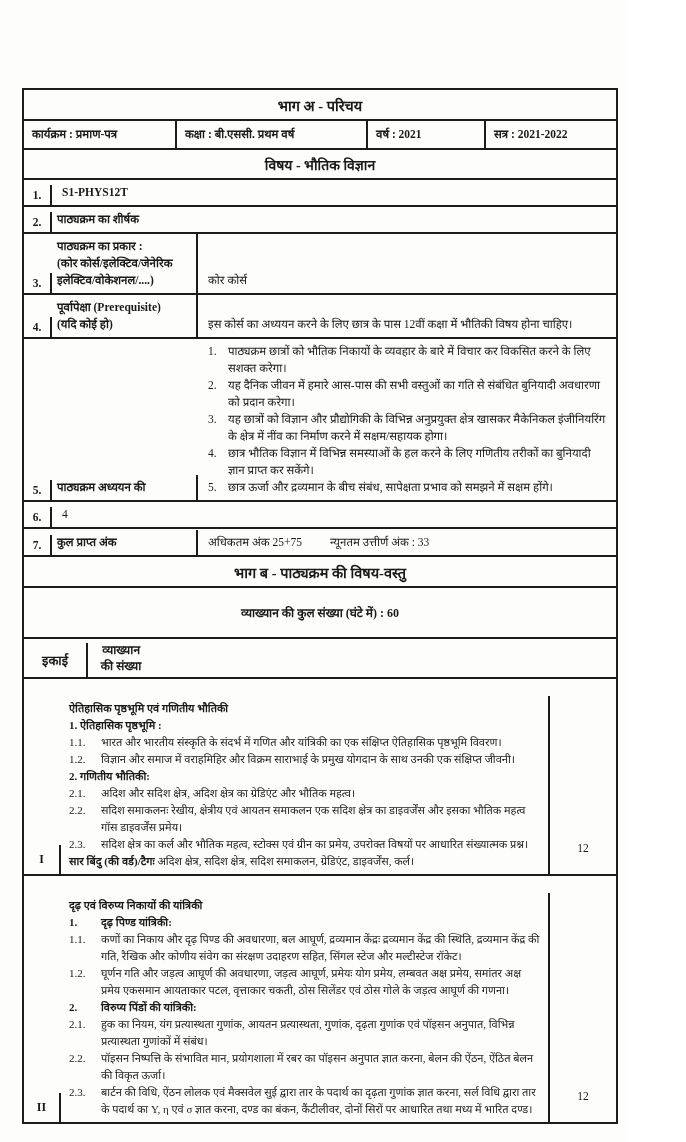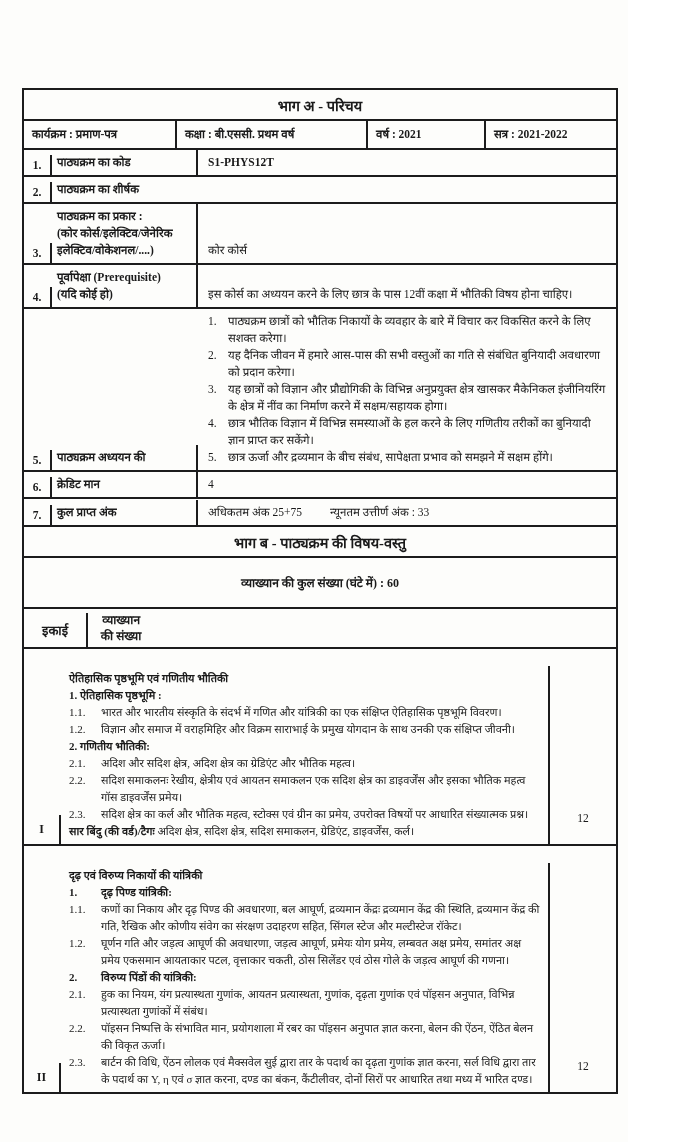--- a/index.html
+++ b/index.html
@@ -68,6 +68,7 @@
       <div class="cell info-cell i4">सत्र : 2021-2022</div>
     </div>
 
+    <div class="bar sub">विषय - भौतिक विज्ञान</div>
 
     <div class="trow" style="min-height:27px;">
       <div class="cell c-no vcenter-row" style="justify-content:center;">1.</div>

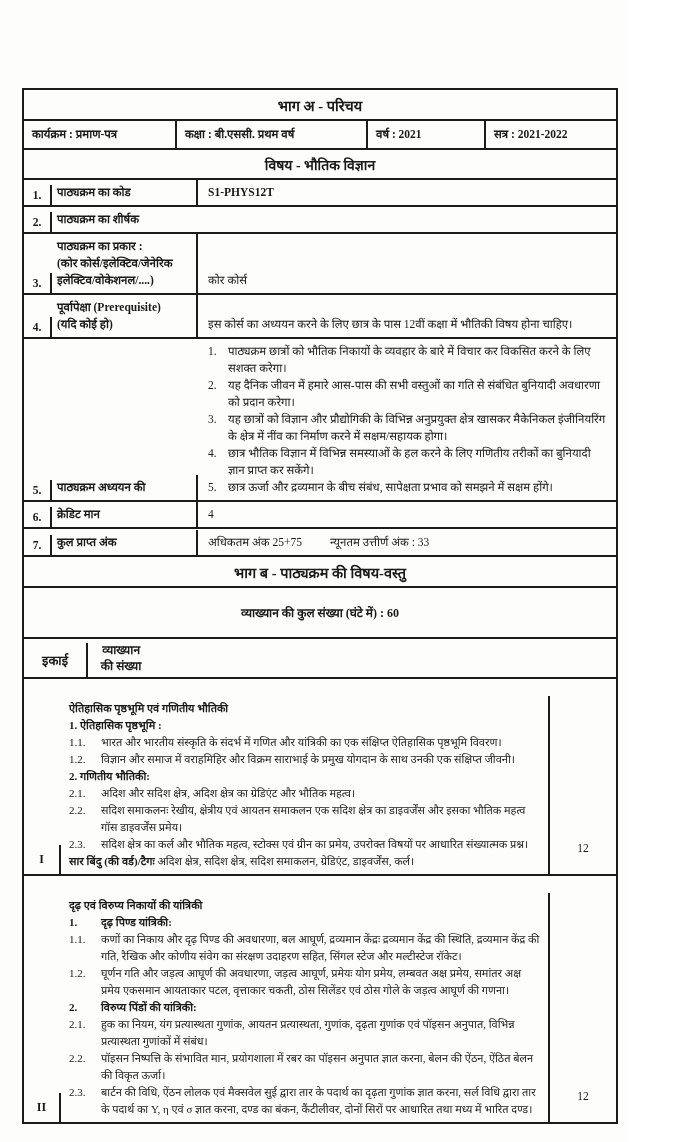--- a/index.html
+++ b/index.html
@@ -72,7 +72,6 @@
 
     <div class="trow" style="min-height:27px;">
       <div class="cell c-no vcenter-row" style="justify-content:center;">1.</div>
-      <div class="cell c-label vcenter-row">पाठ्यक्रम का कोड</div>
       <div class="cell c-value vcenter" style="font-weight:bold;">S1-PHYS12T</div>
     </div>
 

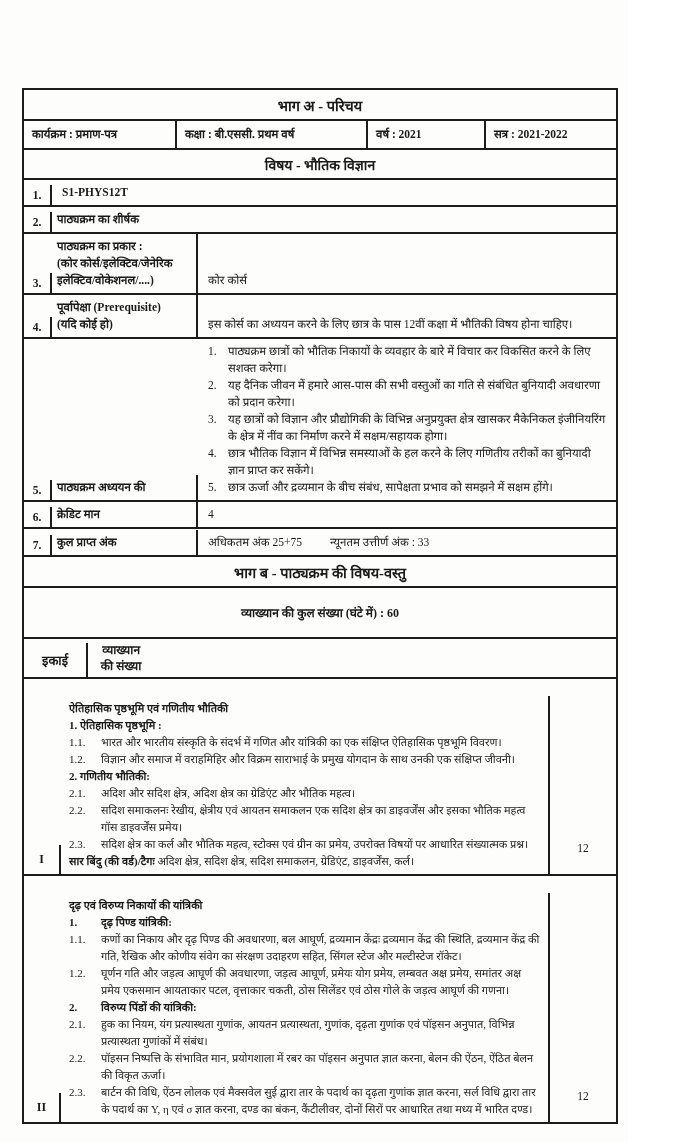--- a/index.html
+++ b/index.html
@@ -128,7 +128,6 @@
 
     <div class="trow" style="min-height:25px;">
       <div class="cell c-no vcenter-row" style="justify-content:center;">6.</div>
-      <div class="cell c-label vcenter-row">क्रेडिट मान</div>
       <div class="cell c-value vcenter">4</div>
     </div>
 

